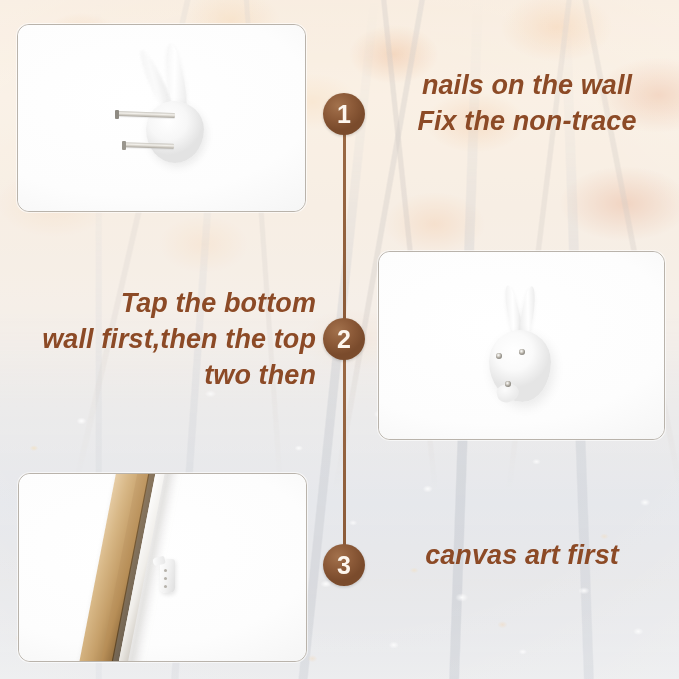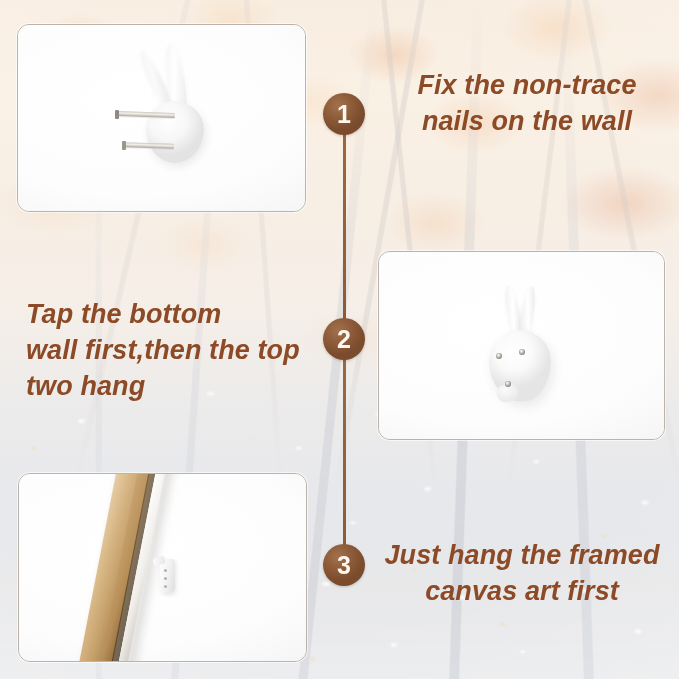--- a/index.html
+++ b/index.html
@@ -405,8 +405,8 @@
   <div class="step-badge" id="badge-1">1</div>
 
   <div class="caption" id="caption-1">
+    <span class="line">nails on the wall</span>
     <span class="line">Fix the non-trace</span>
-    <span class="line">nails on the wall</span>
   </div>
 
   <div class="panel" id="panel-2">

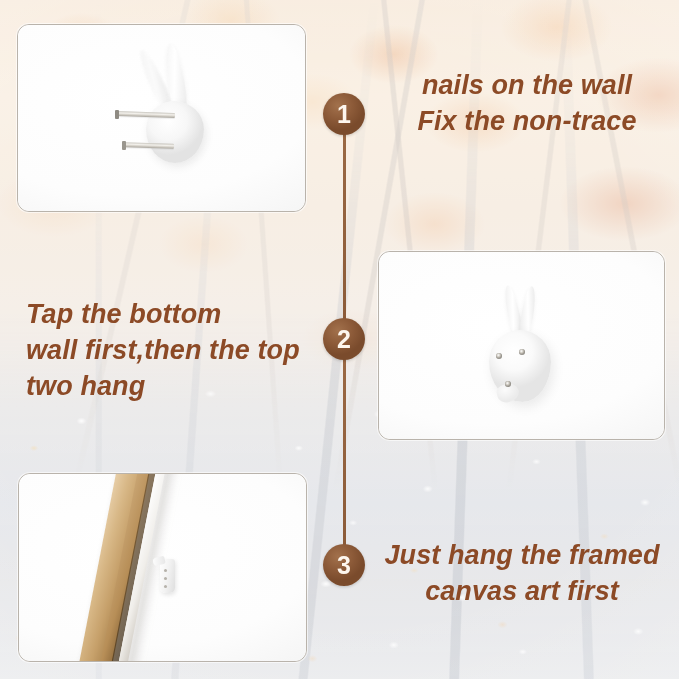--- a/index.html
+++ b/index.html
@@ -367,7 +367,7 @@
     z-index: 2;
   }
   #caption-1 { left: 384px; top: 68px;  width: 286px; text-align: center; }
-  #caption-2 { left: 26px;  top: 297px; width: 290px; text-align: left; }
+  #caption-2 { left: 26px;  top: 286px; width: 290px; text-align: right; }
   #caption-3 { left: 372px; top: 538px; width: 300px; text-align: center; }
   .caption .line { display: block; white-space: nowrap; }
 </style>

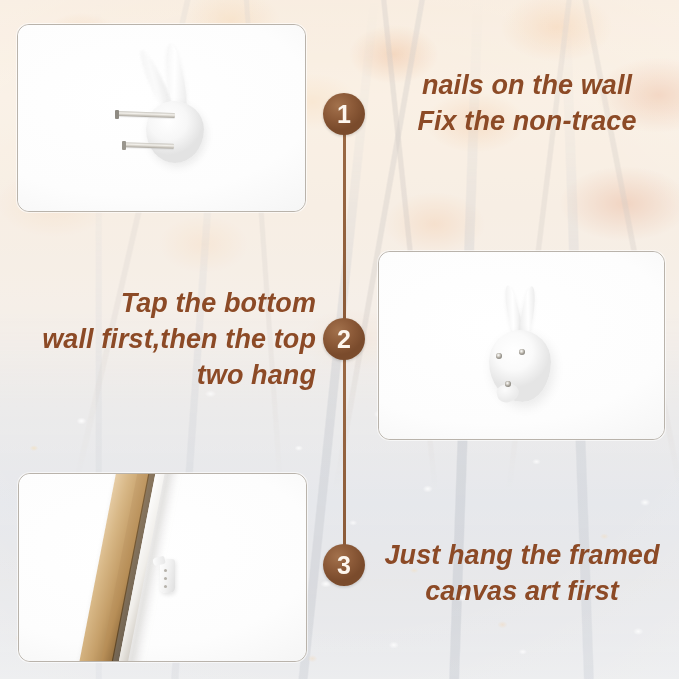--- a/index.html
+++ b/index.html
@@ -427,7 +427,7 @@
   <div class="caption" id="caption-2">
     <span class="line">Tap the bottom</span>
     <span class="line">wall first,then the top</span>
-    <span class="line">two hang</span>
+    <span class="line">two then</span>
   </div>
 
   <div class="panel" id="panel-3">

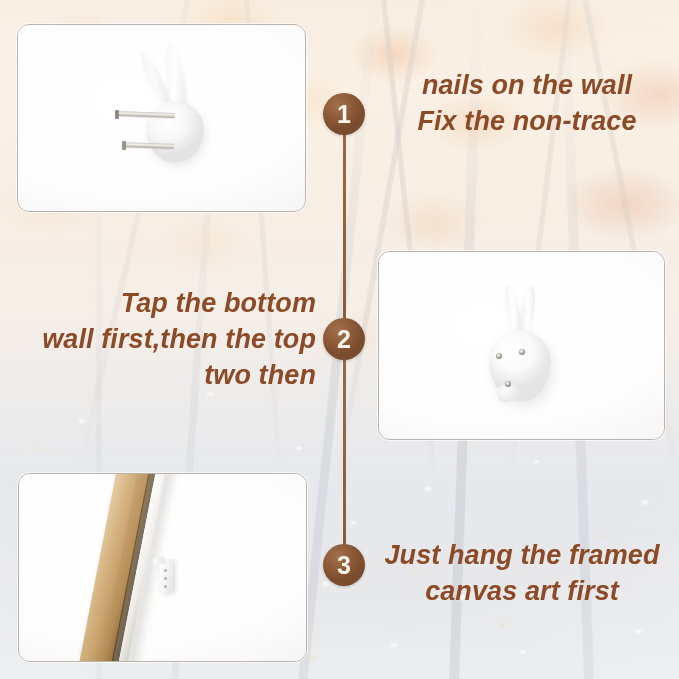--- a/index.html
+++ b/index.html
@@ -449,7 +449,6 @@
   <div class="step-badge" id="badge-3">3</div>
 
   <div class="caption" id="caption-3">
-    <span class="line">Just hang the framed</span>
     <span class="line">canvas art first</span>
   </div>
 

